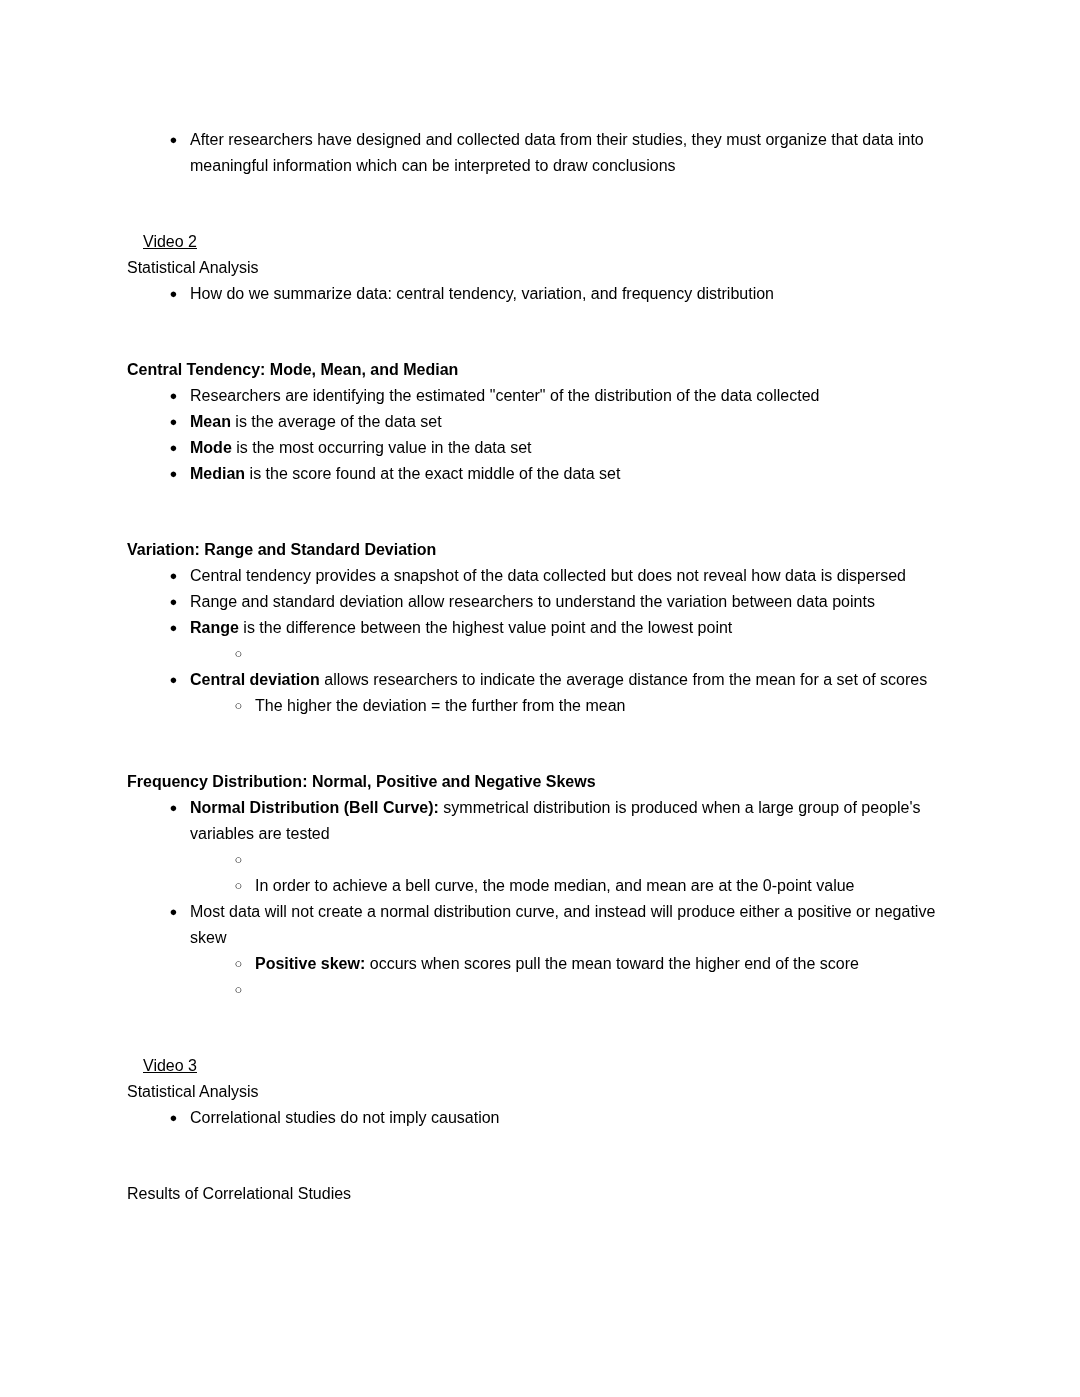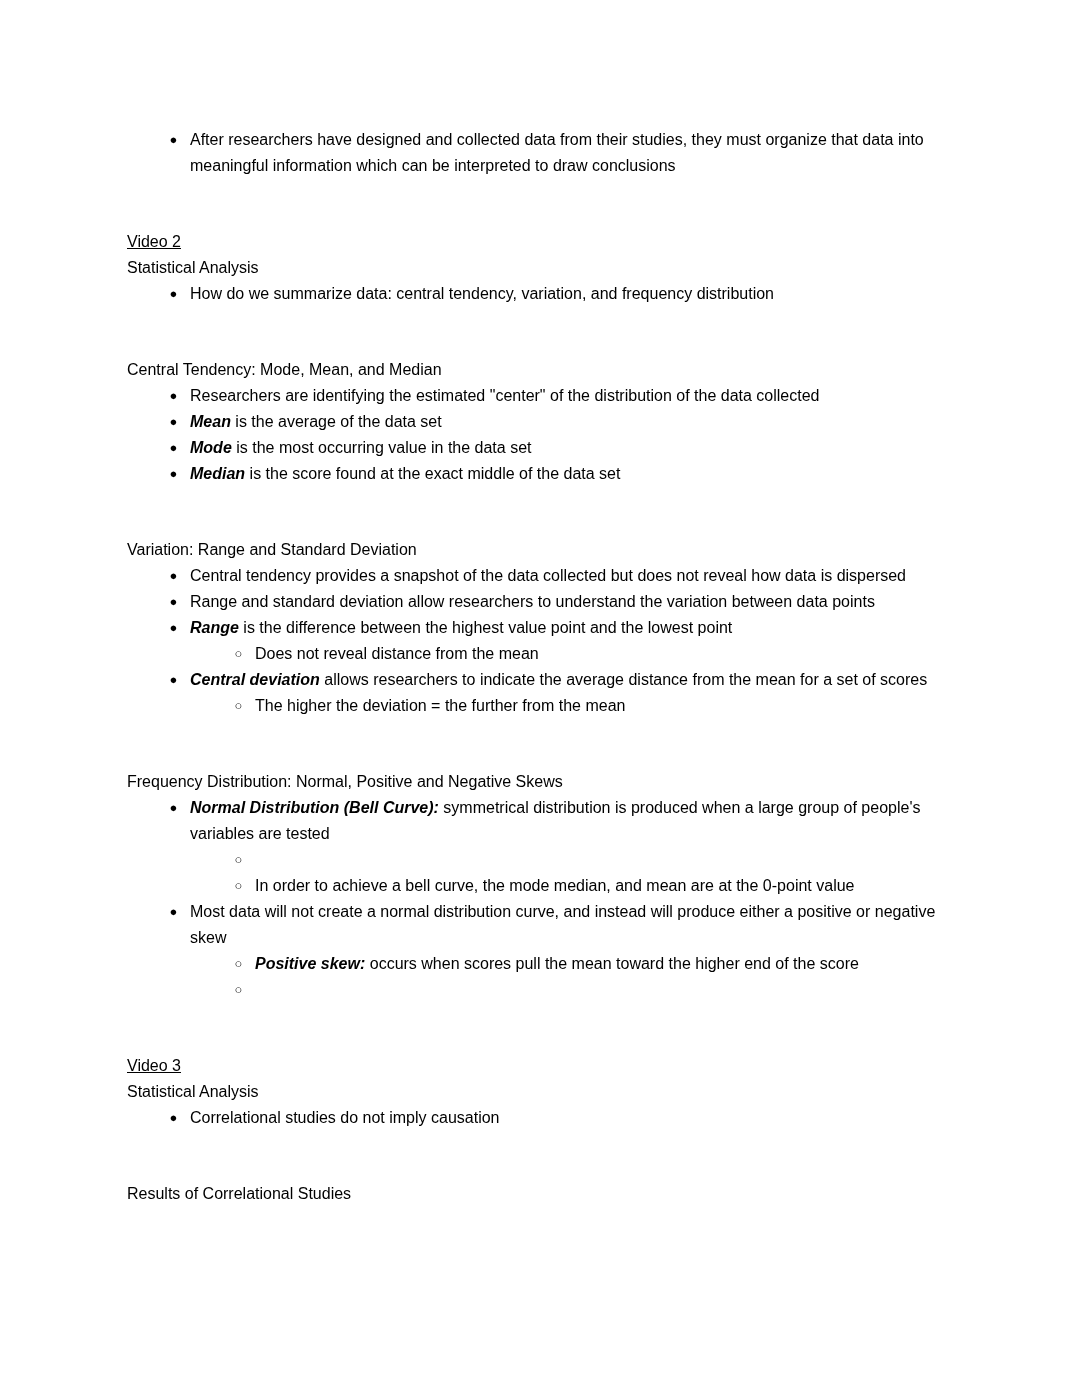--- a/index.html
+++ b/index.html
@@ -30,6 +30,7 @@
   }
   .heading_underline {
     text-decoration: underline;
+    margin-left: 16px;
   }
   .paragraph {
   }

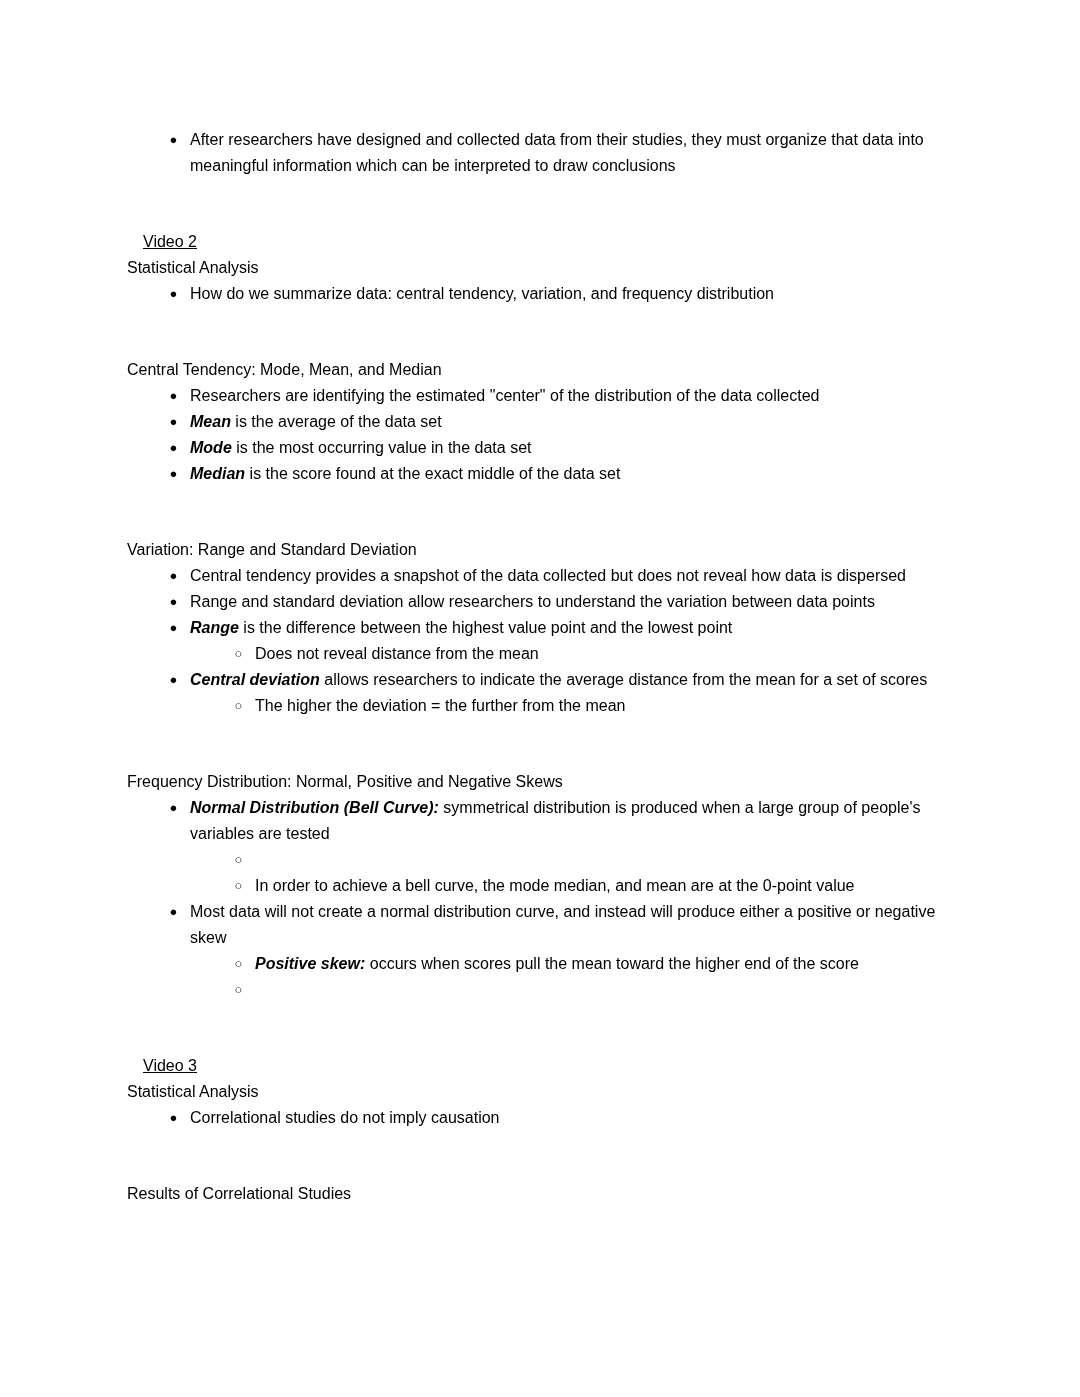--- a/index.html
+++ b/index.html
@@ -26,7 +26,7 @@
     width: 824px;
   }
   .heading_bold {
-    font-weight: normal;
+    font-weight: bold;
   }
   .heading_underline {
     text-decoration: underline;

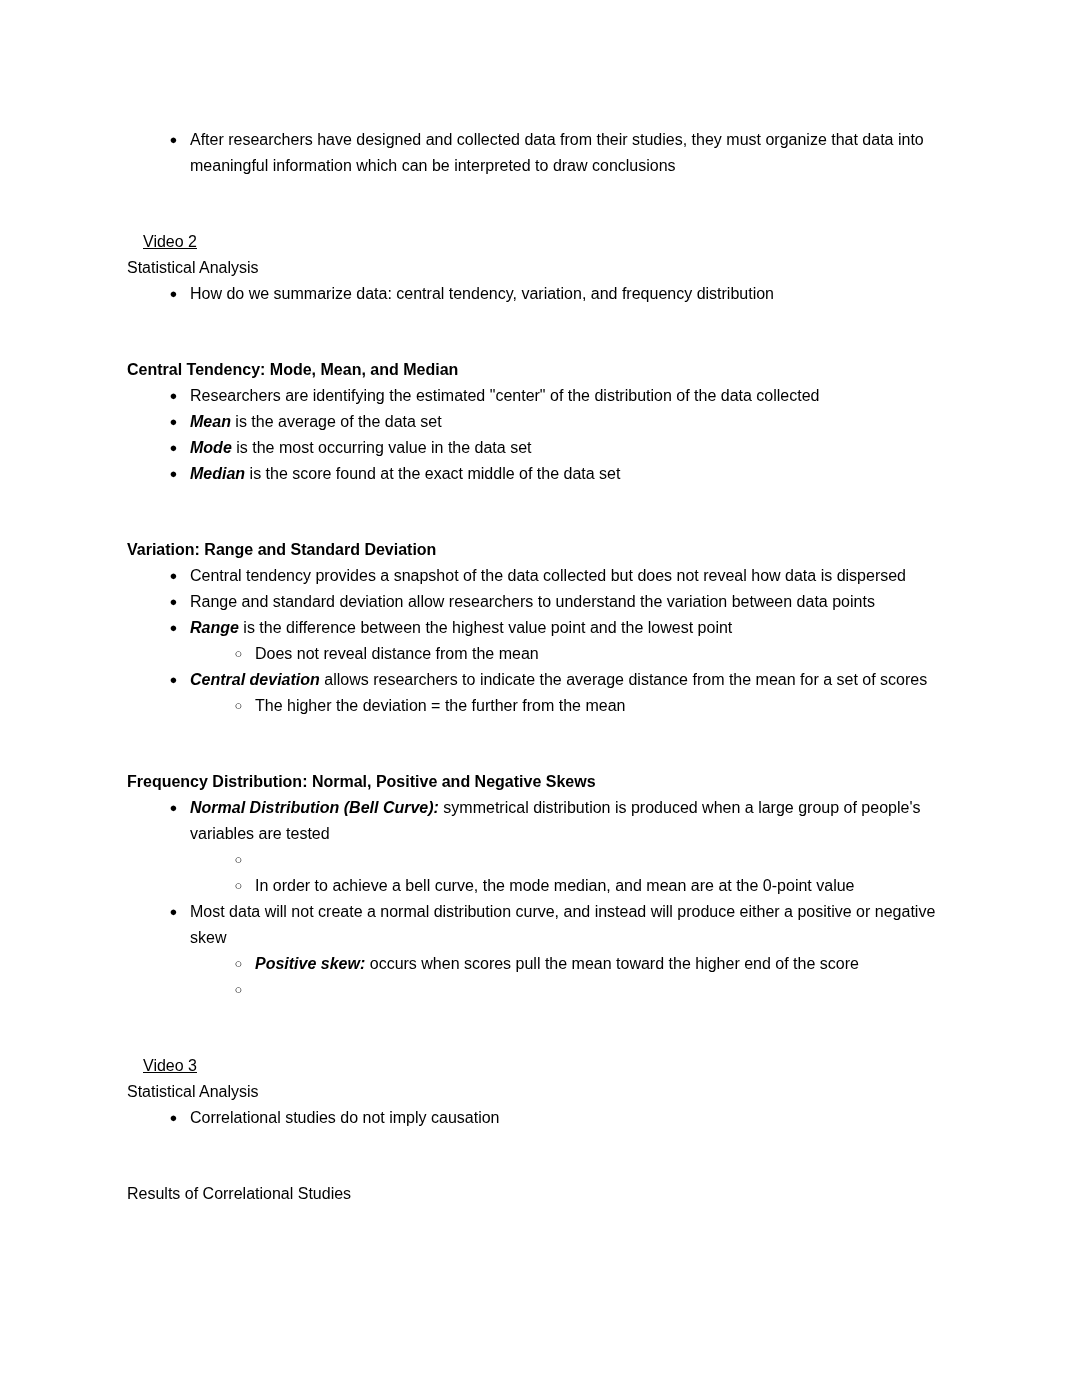--- a/index.html
+++ b/index.html
@@ -53,7 +53,7 @@
   .li .li-text {
     flex: 1 1 auto;
   }
-  .bold { font-weight: bold; font-style: italic; }
+  .bold { font-weight: bold; }
 </style>
 </head>
 <body>

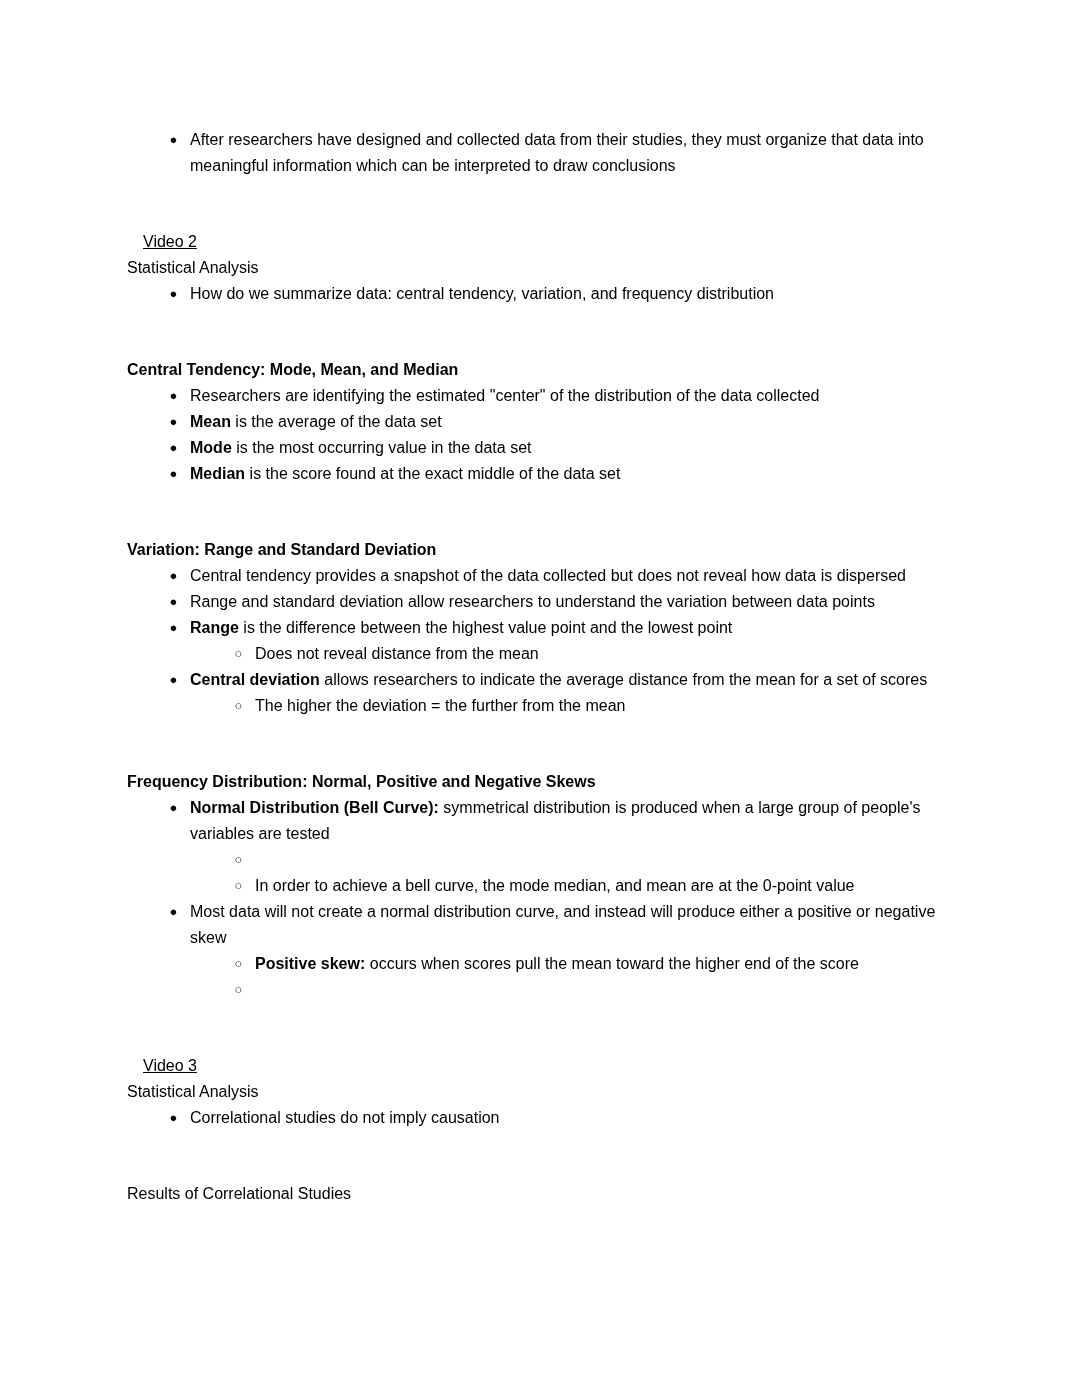--- a/index.html
+++ b/index.html
@@ -105,7 +105,6 @@
       </div>
       <div class="li l2">
         <span class="marker">○</span>
-        <span class="li-text"><span>Does not reveal distance from the mean</span></span>
       </div>
       <div class="li l1">
         <span class="marker">●</span>

